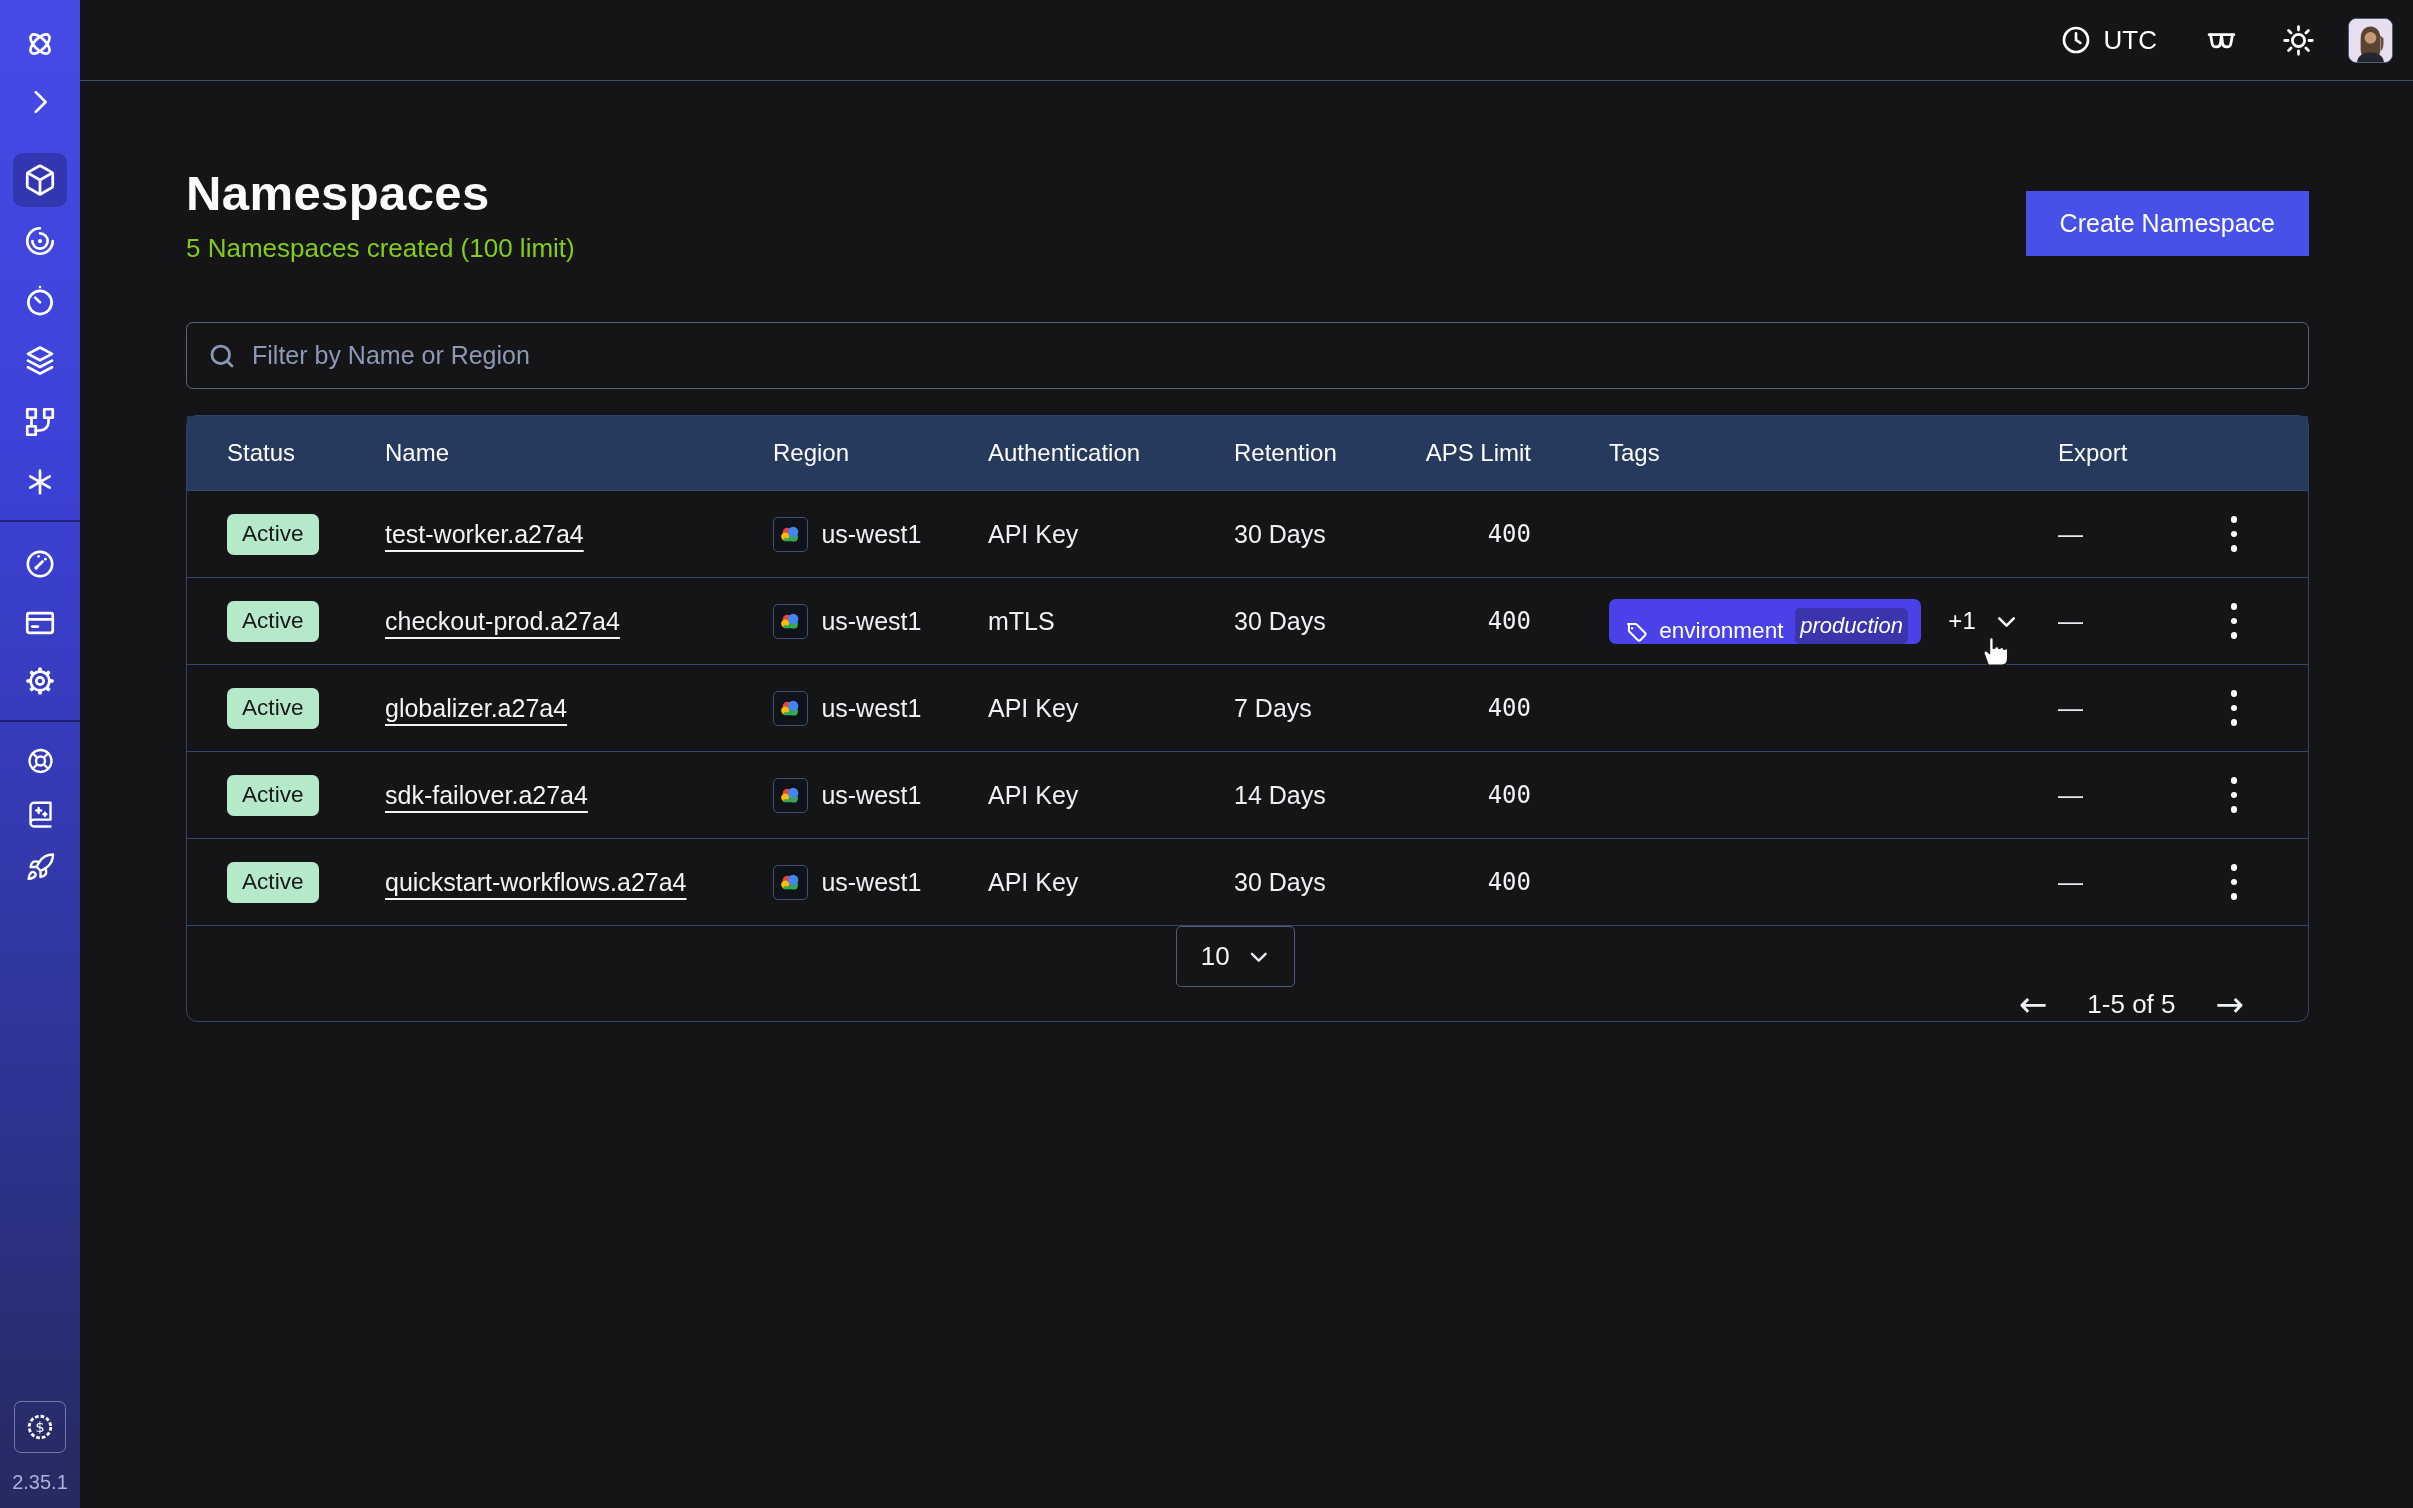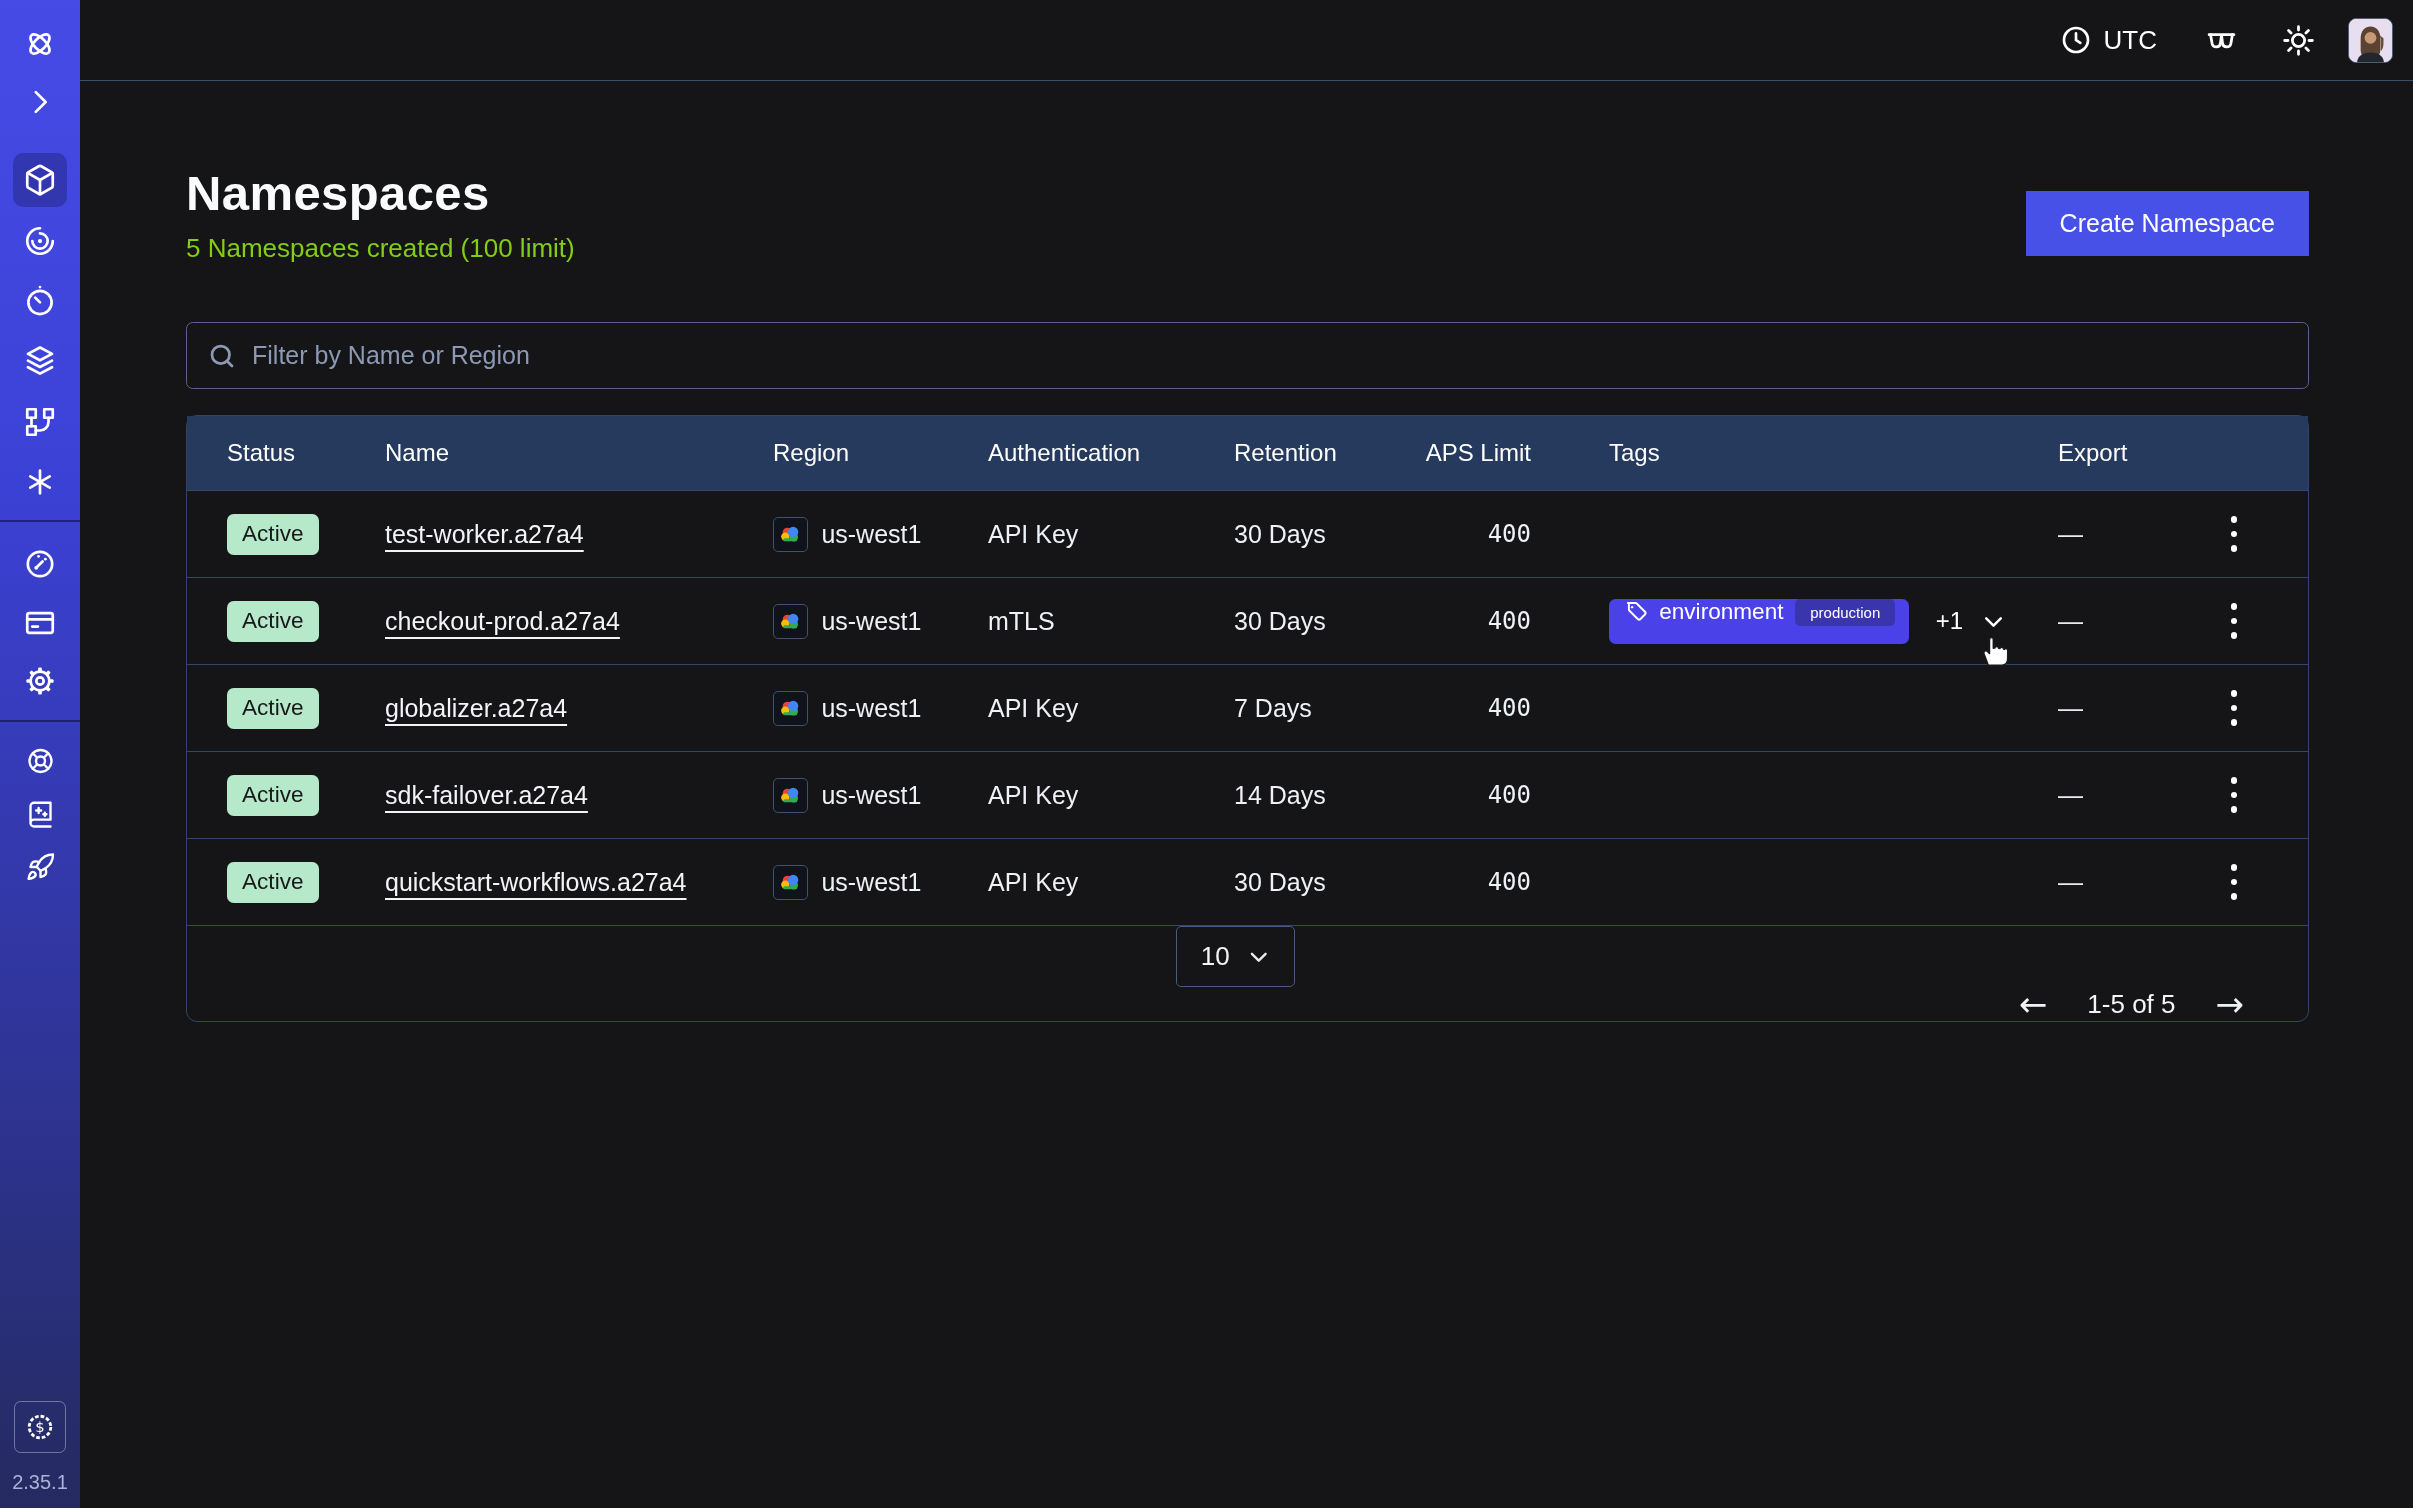--- a/index.html
+++ b/index.html
@@ -83,7 +83,7 @@
   .txt { font-size:25px; color:#eef1f5; }
   .mono { font-family:"DejaVu Sans Mono", monospace; font-size:24px; }
 
-  .tag-chip { display:flex; align-items:flex-start; gap:11.7px; background:#4a42e8; color:#fff;
+  .tag-chip { display:flex; align-items:flex-end; gap:11.7px; background:#4a42e8; color:#fff;
     height:45px; padding:0 13.4px 0 15px; border-radius:6.7px; cursor:pointer; }
   .tag-chip svg { width:23.5px; height:23.5px; stroke:#fff; fill:none; stroke-width:2; stroke-linejoin:round; flex:none; }
   .tag-key { font-size:22.6px; }

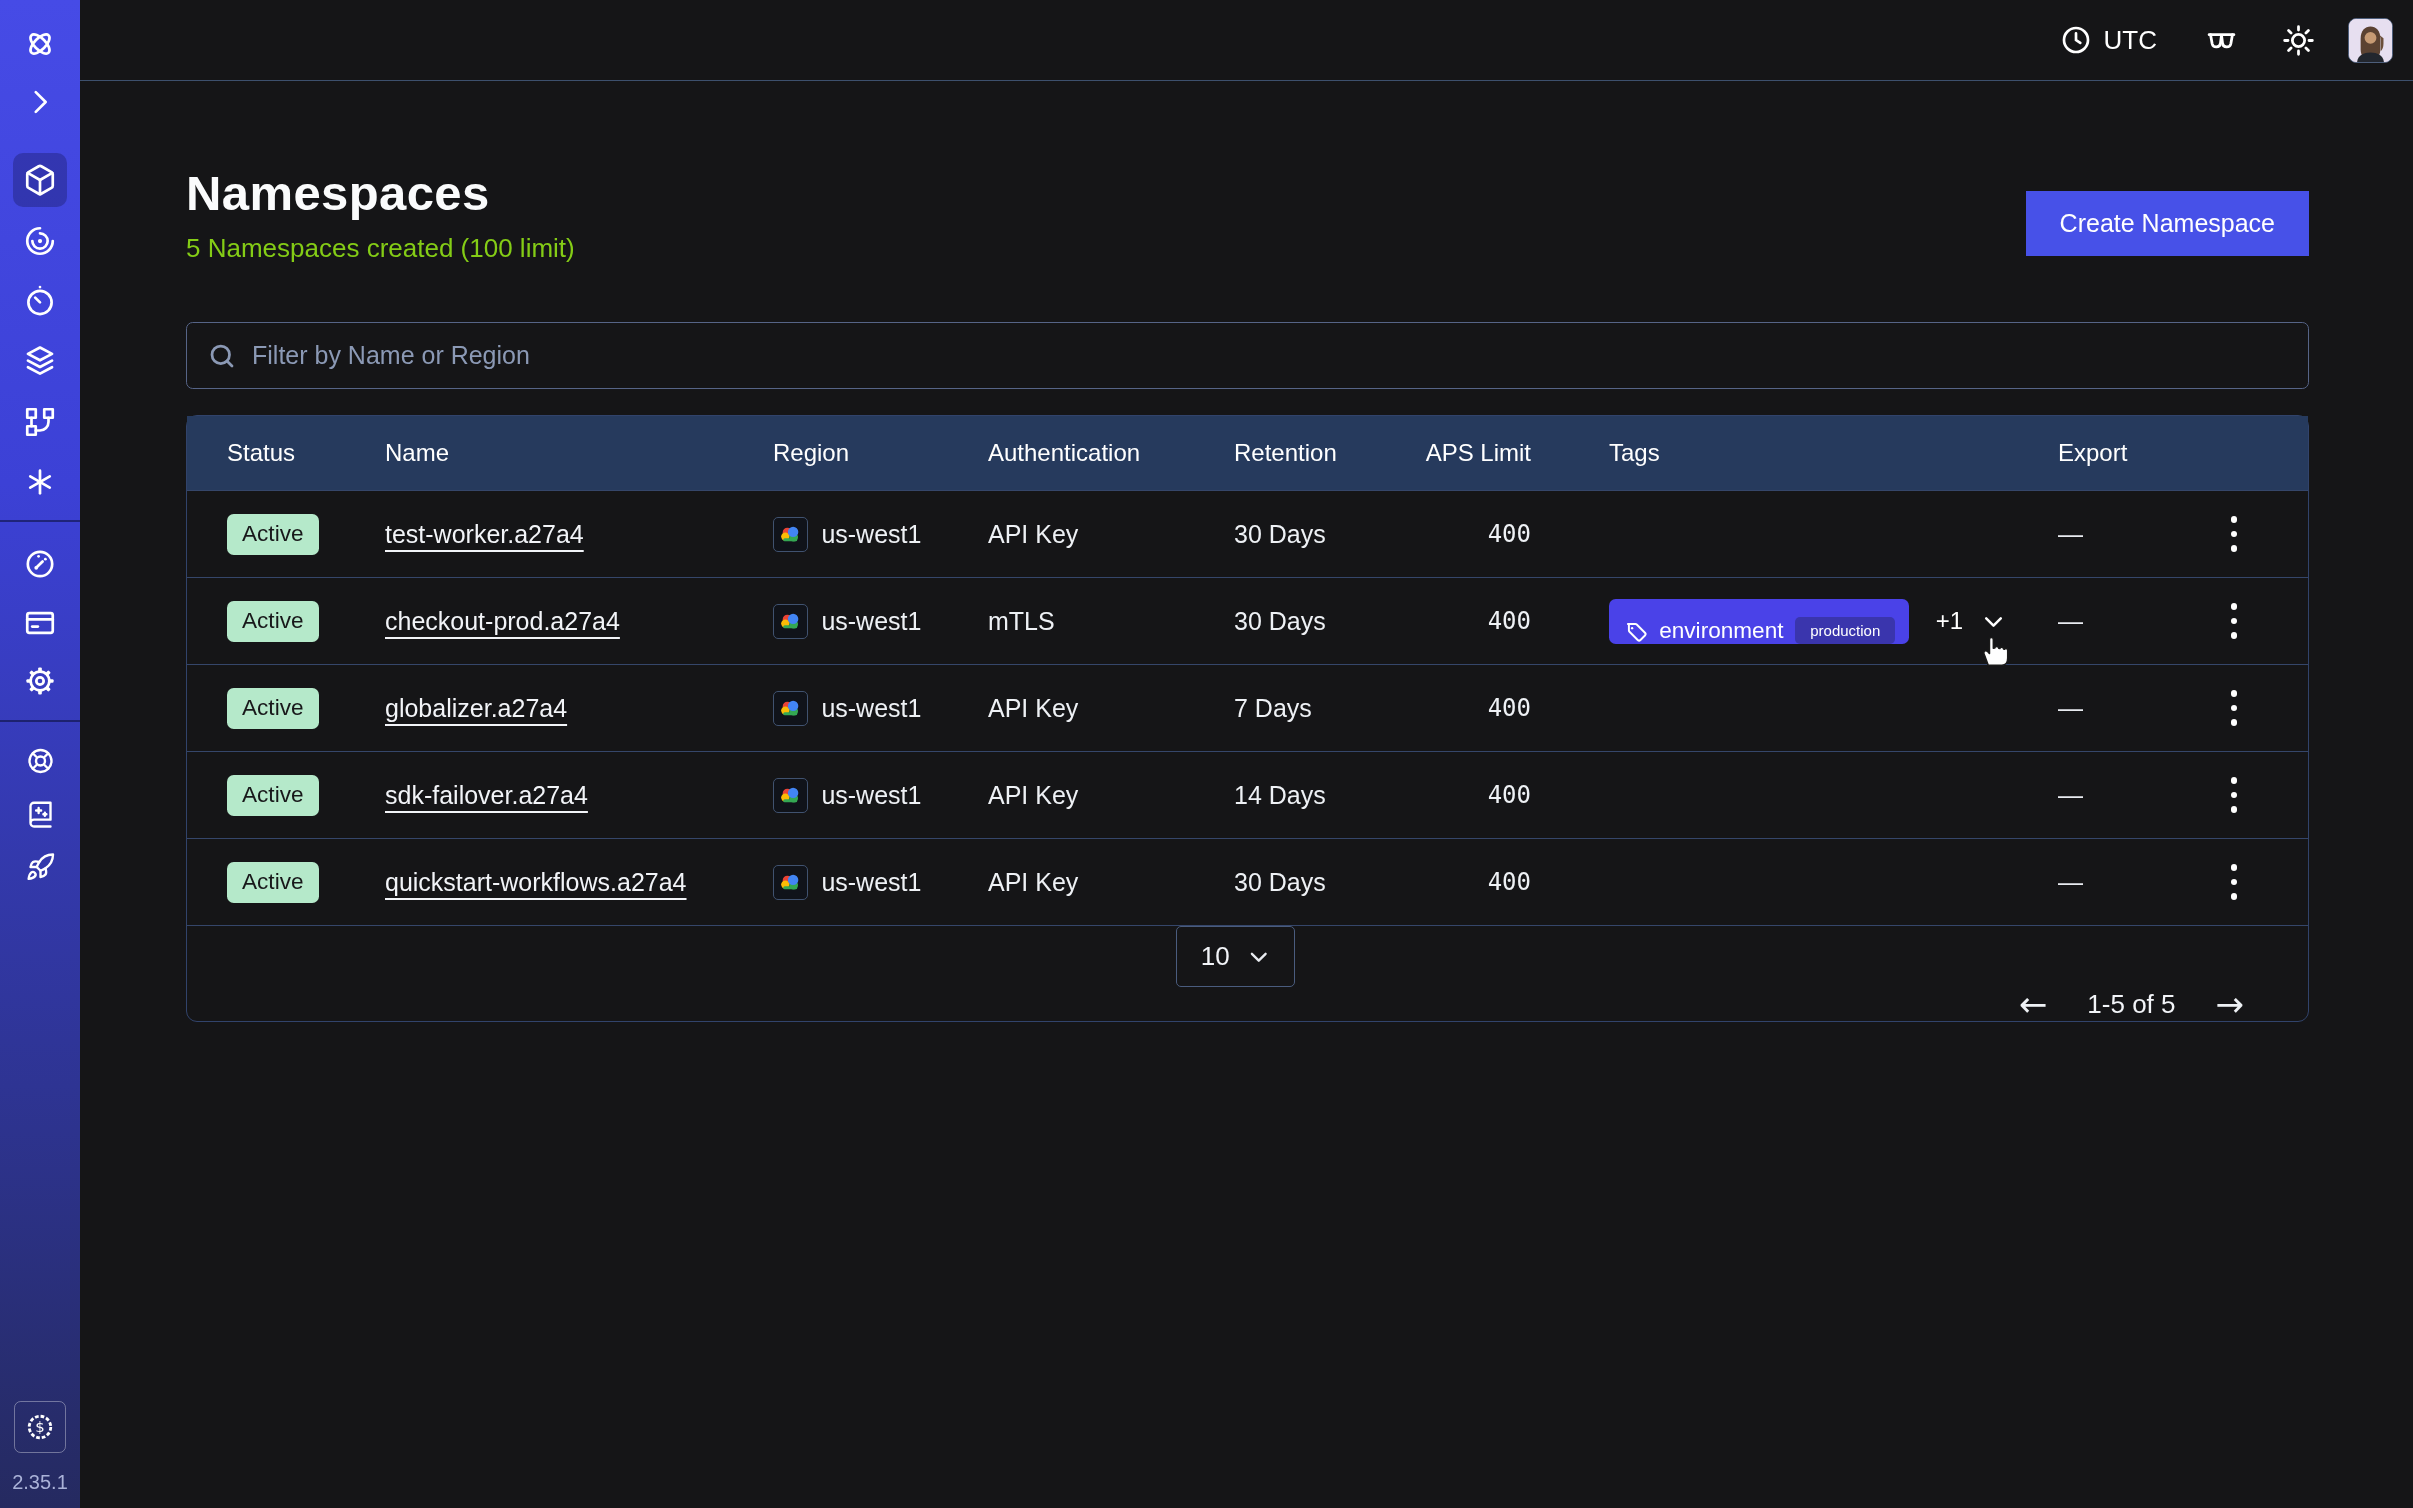--- a/index.html
+++ b/index.html
@@ -87,7 +87,7 @@
     height:45px; padding:0 13.4px 0 15px; border-radius:6.7px; cursor:pointer; }
   .tag-chip svg { width:23.5px; height:23.5px; stroke:#fff; fill:none; stroke-width:2; stroke-linejoin:round; flex:none; }
   .tag-key { font-size:22.6px; }
-  .tag-val { background:#3a35ad; border-radius:5px; padding:5px 15px; font-size:15px; }
+  .tag-val { background:#3a35ad; border-radius:5px; padding:5px 5px; font-size:22px;font-style:italic; }
   .tag-more { margin-left:27px; font-size:24px; color:#fff; }
   .tag-chevron { margin-left:18.4px; width:25px; height:25px; stroke:#fff; fill:none;
     stroke-width:2.4; stroke-linecap:round; stroke-linejoin:round; cursor:pointer; }

